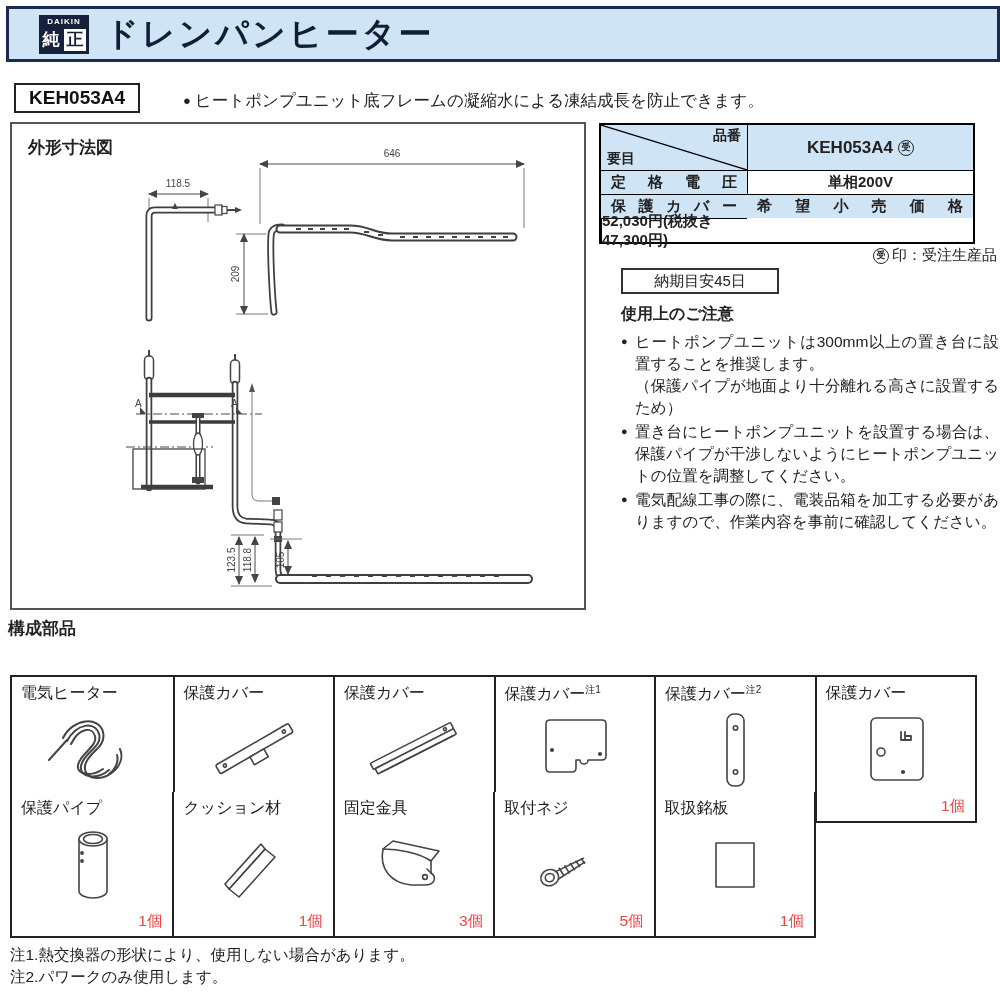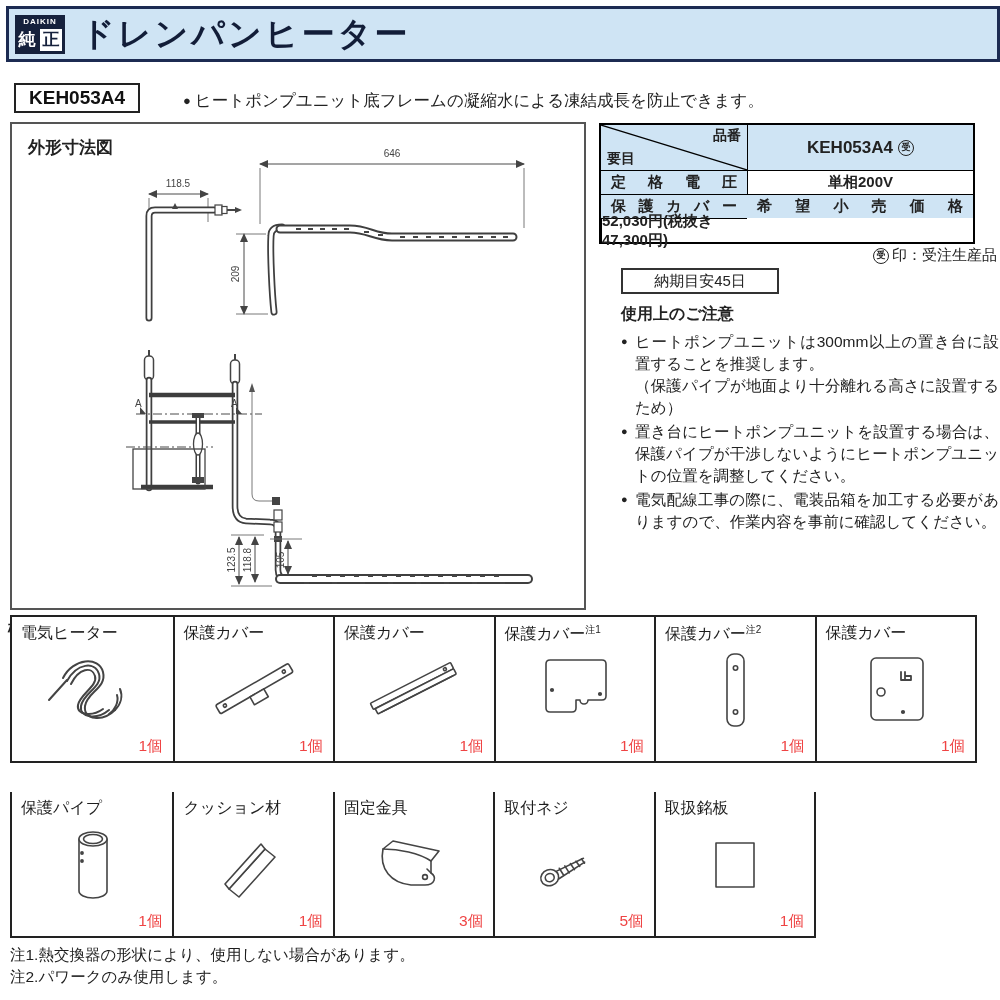--- a/index.html
+++ b/index.html
@@ -9,7 +9,7 @@
   
   .band{position:absolute;left:6px;top:6px;right:0;height:56px;background:#cfe4f4;
         border:3px solid #1c2b52;display:flex;align-items:center;box-sizing:border-box;}
-  .badge{margin-left:6px;width:48px;flex:0 0 auto;border:1px solid #16213c;background:#fff;}
+  .badge{margin-left:30px;width:48px;flex:0 0 auto;border:1px solid #16213c;background:#fff;}
   .badge-top{background:#16213c;color:#fff;font-size:8px;font-weight:bold;text-align:center;
              letter-spacing:1px;padding:1px 0;line-height:9px;}
   .badge-bottom{display:flex;height:26px;}

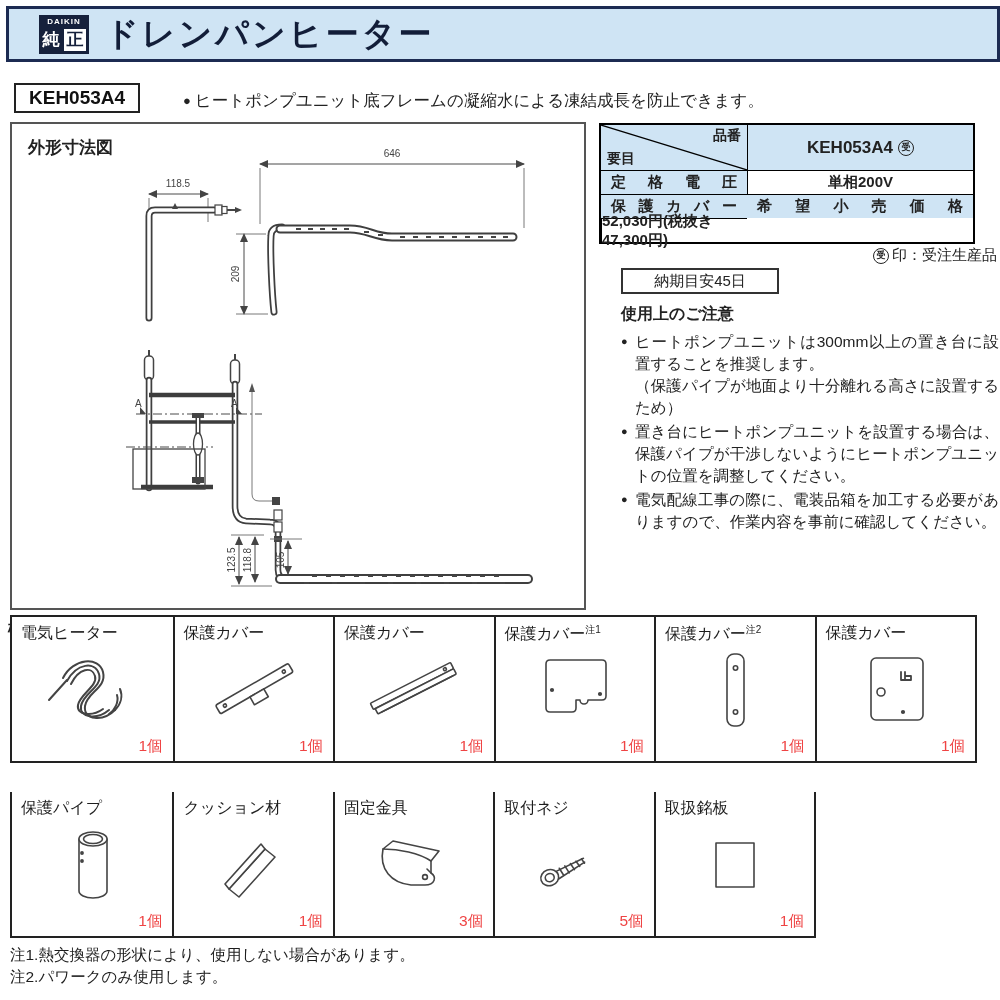--- a/index.html
+++ b/index.html
@@ -73,7 +73,7 @@
   
   .parts-title{position:absolute;left:8px;top:617px;font-size:17px;font-weight:bold;}
   .parts-row{position:absolute;left:10px;display:grid;border:2px solid #222;box-sizing:border-box;background:#fff;}
-  .row1{top:615px;width:967px;height:148px;grid-template-columns:repeat(6,1fr);text-align:right;}
+  .row1{top:675px;width:967px;height:148px;grid-template-columns:repeat(6,1fr);text-align:right;}
   .row2{top:792px;width:806px;height:146px;grid-template-columns:repeat(5,1fr);border-top:none;}
   .pcell{position:relative;box-sizing:border-box;}
   .pcell + .pcell{border-left:2px solid #222;}

